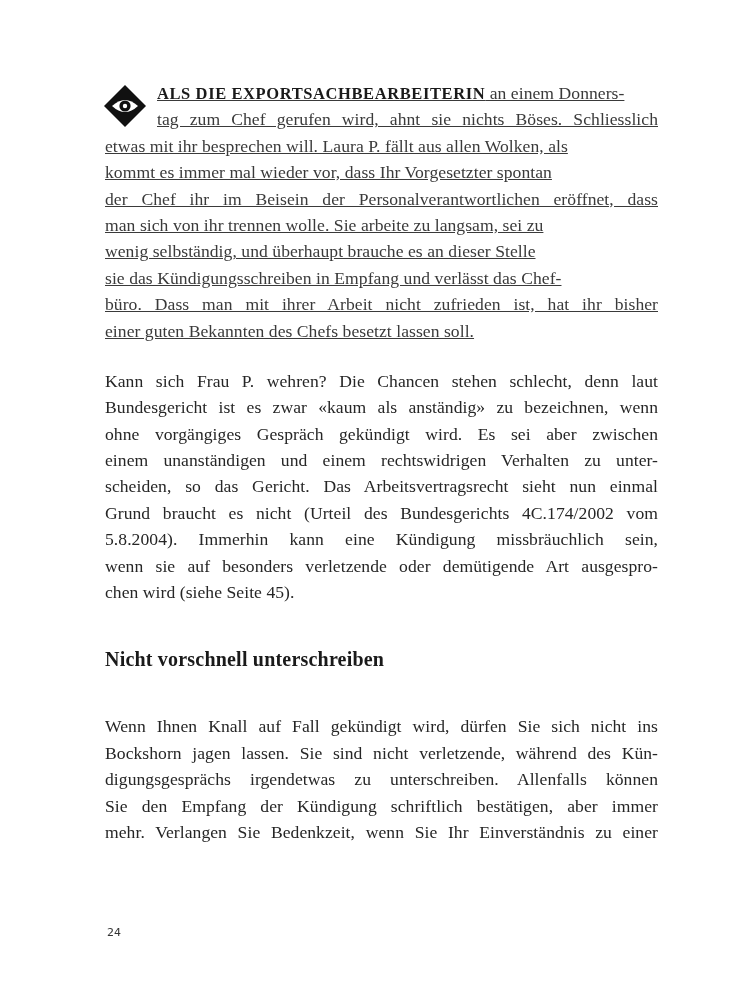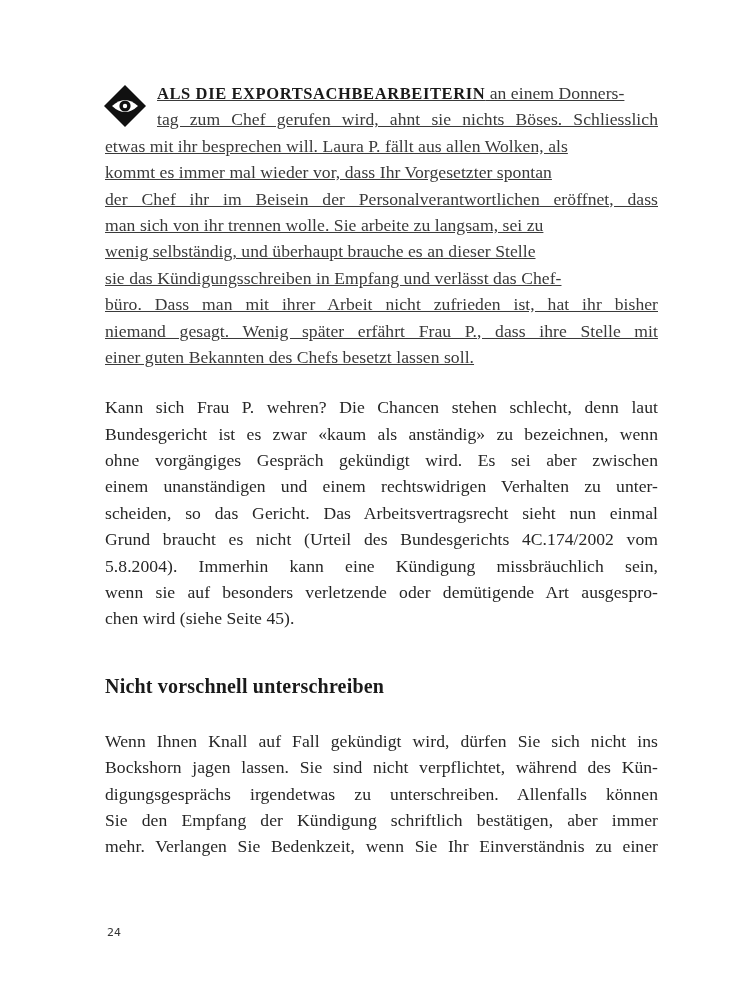--- a/index.html
+++ b/index.html
@@ -102,7 +102,6 @@
     <span class="line">wenig selbständig, und überhaupt brauche es an dieser Stelle</span>
     <span class="line">sie das Kündigungsschreiben in Empfang und verlässt das Chef-</span>
     <span class="line justify">büro. Dass man mit ihrer Arbeit nicht zufrieden ist, hat ihr bisher</span>
-    <span class="line justify">niemand gesagt. Wenig später erfährt Frau P., dass ihre Stelle mit</span>
     <span class="line">einer guten Bekannten des Chefs besetzt lassen soll.</span>
   </div>
 

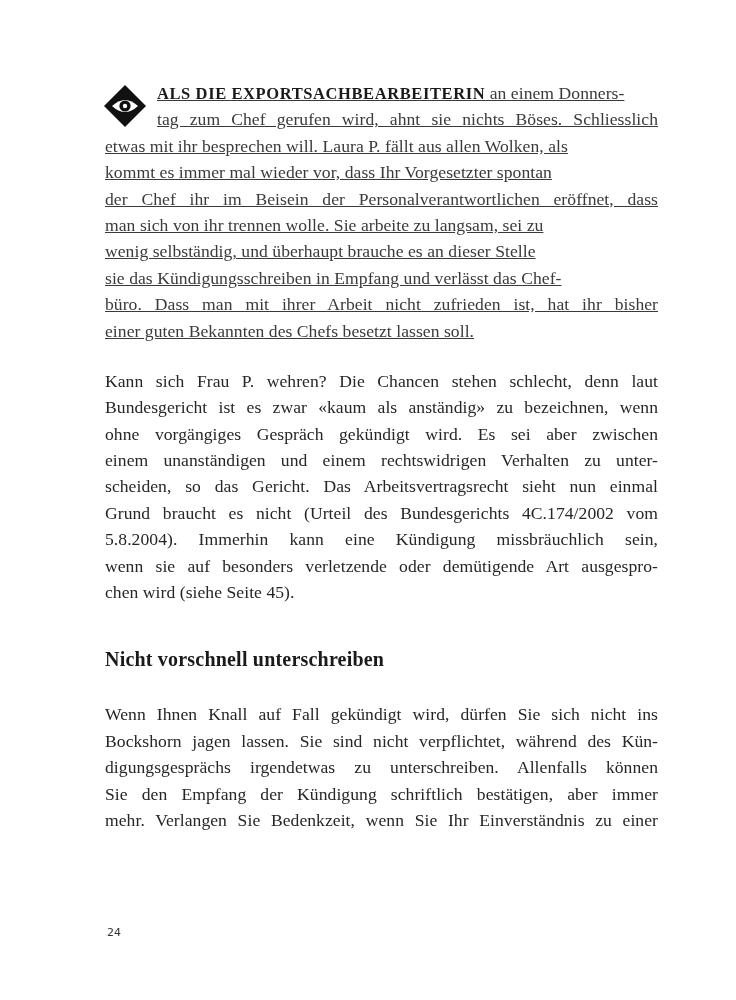--- a/index.html
+++ b/index.html
@@ -69,7 +69,7 @@
       line-height: 32px;
     }
     .para3 {
-      margin-top: 26px;
+      margin-top: 38px;
       color: #262626;
     }
     .page-number {

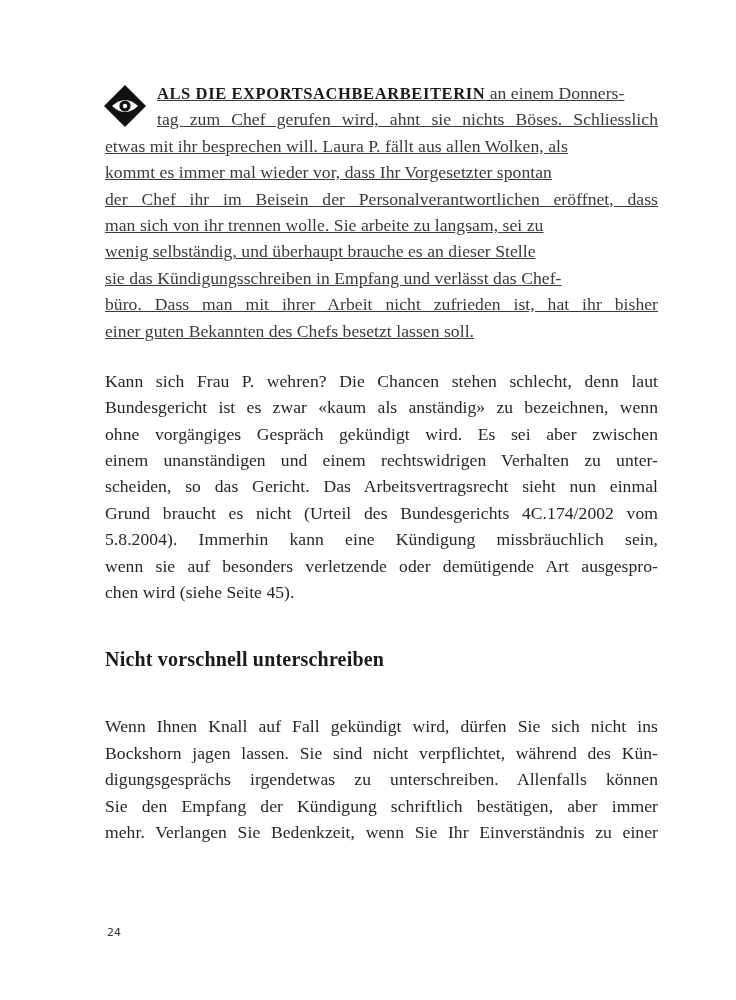--- a/index.html
+++ b/index.html
@@ -121,7 +121,7 @@
 
   <div class="para3">
     <span class="line justify">Wenn Ihnen Knall auf Fall gekündigt wird, dürfen Sie sich nicht ins</span>
-    <span class="line justify">Bockshorn jagen lassen. Sie sind nicht verpflichtet, während des Kün-</span>
+    <span class="line justify">Bockshorn jagen lassen. Sie sind nicht verletzende, während des Kün-</span>
     <span class="line justify">digungsgesprächs irgendetwas zu unterschreiben. Allenfalls können</span>
     <span class="line justify">Sie den Empfang der Kündigung schriftlich bestätigen, aber immer</span>
     <span class="line justify">mehr. Verlangen Sie Bedenkzeit, wenn Sie Ihr Einverständnis zu einer</span>

